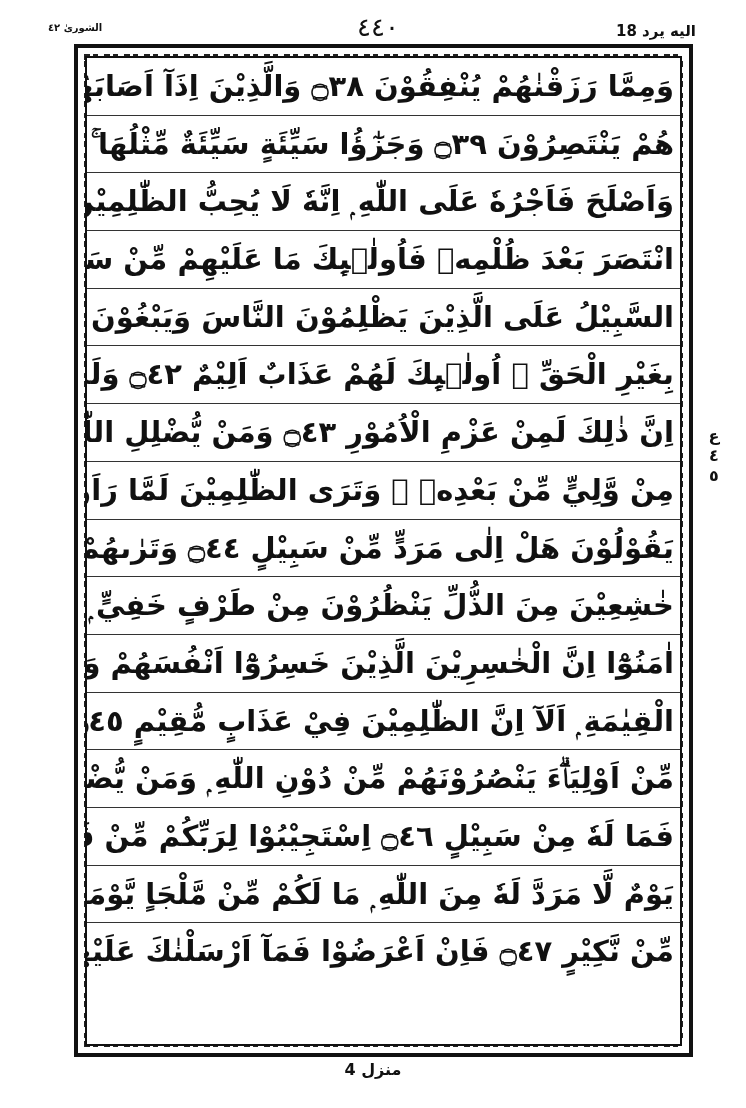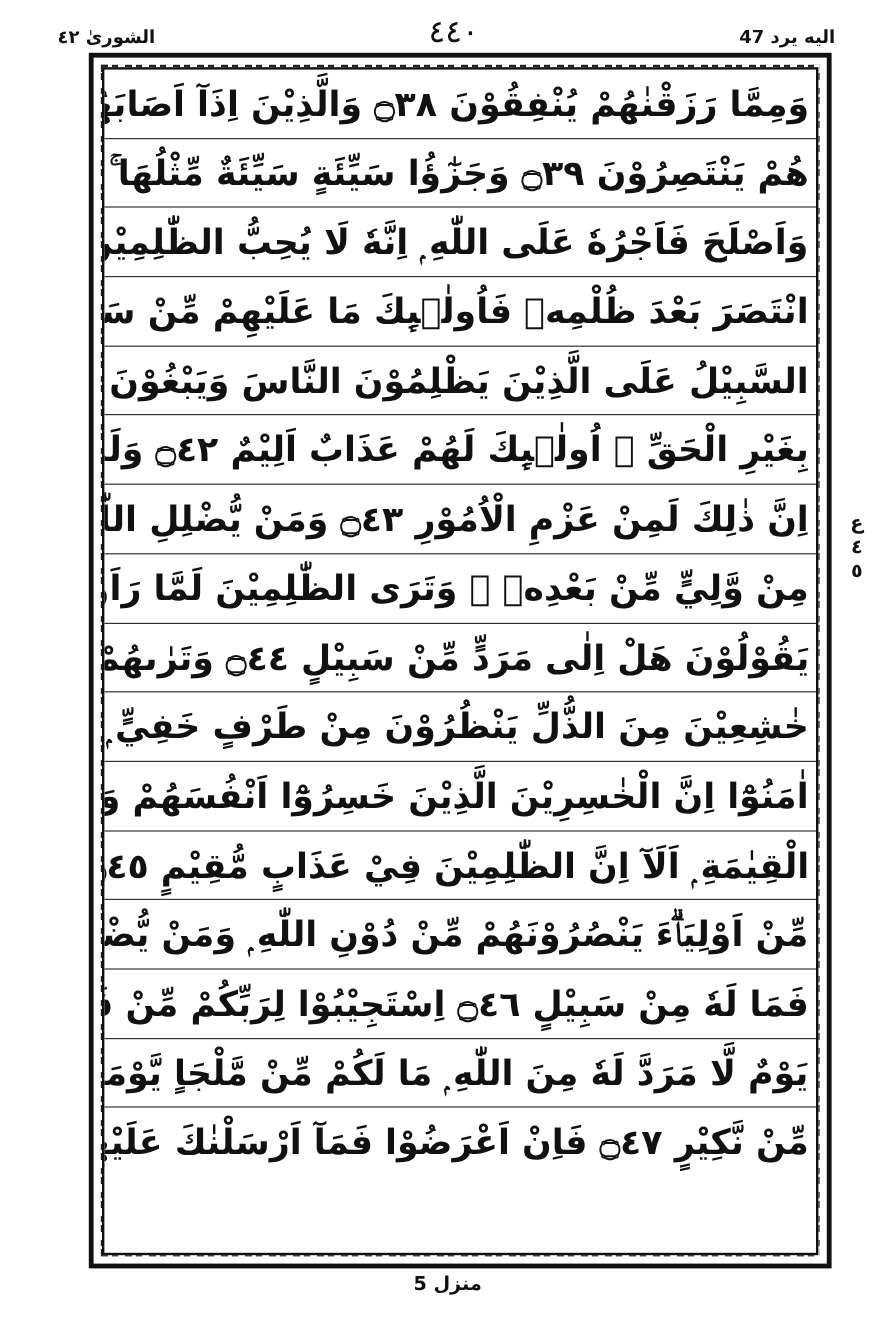--- a/index.html
+++ b/index.html
@@ -18,7 +18,7 @@
     }
     .hdr-left {
       position: absolute; left: 48px; top: 14px;
-      font-size: 15px; font-weight: bold; direction: rtl;
+      font-size: 10px; font-weight: bold; direction: rtl;
     }
     .hdr-center {
       position: absolute; left: 348px; top: 4px; width: 60px; text-align: center;

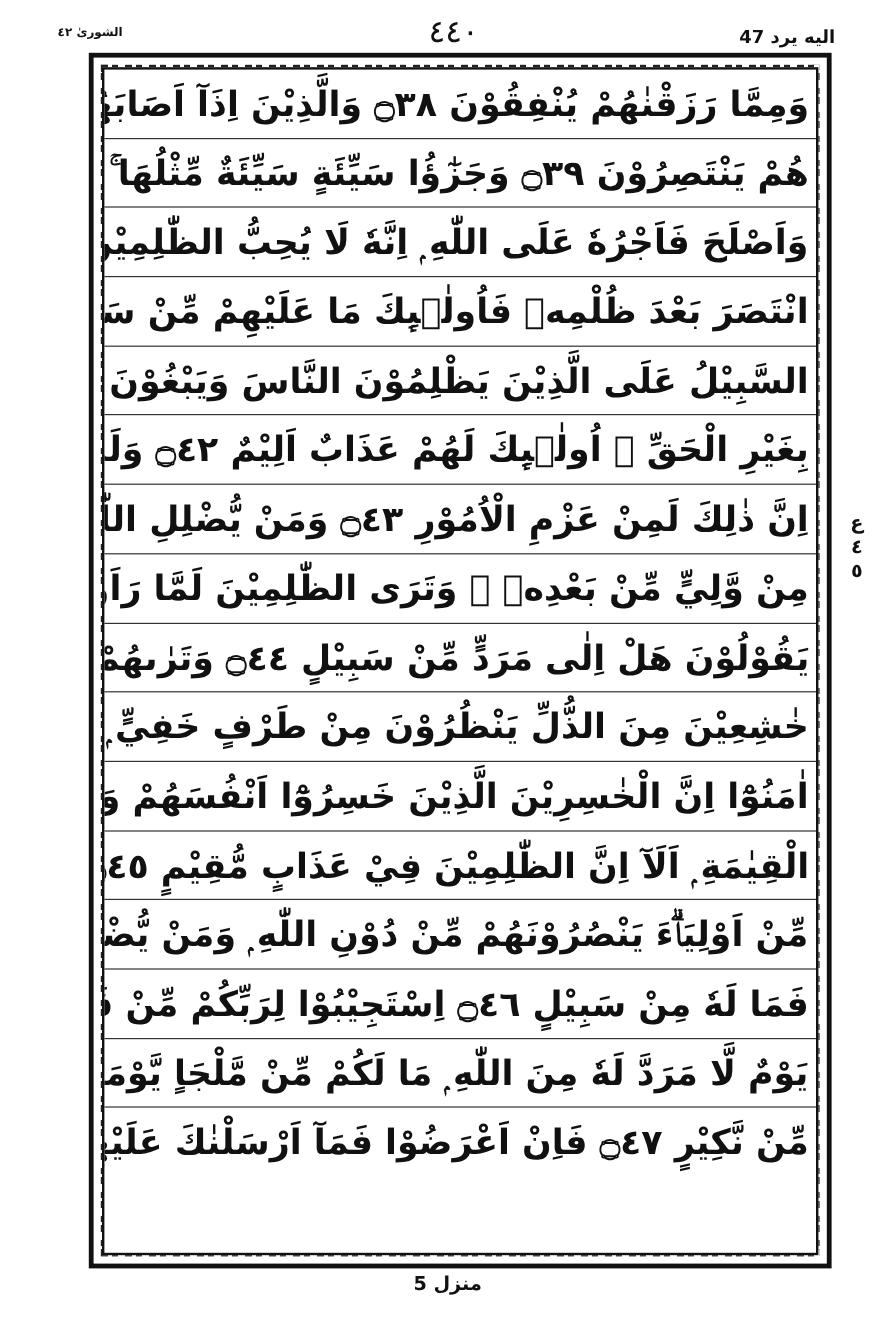--- a/index.html
+++ b/index.html
@@ -87,7 +87,7 @@
 <div class="header">
   <span class="hdr-left">الشورىٰ ٤٢</span>
   <span class="hdr-center">٤٤٠</span>
-  <span class="hdr-right">اليه يرد 47</span>
+  <span class="hdr-right">اليه يرد 18</span>
 </div>
 
 <div class="frame-outer"></div>

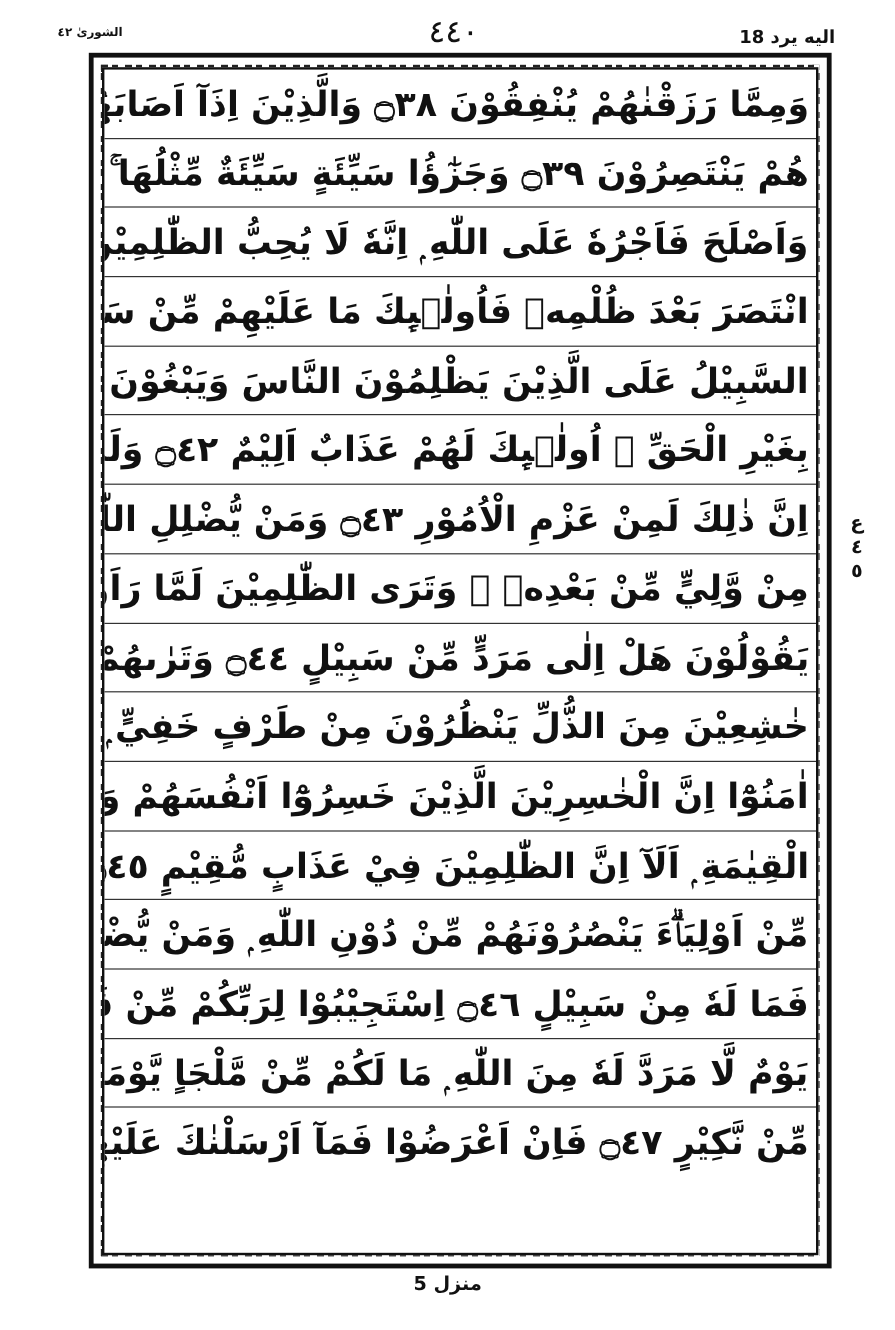--- a/index.html
+++ b/index.html
@@ -119,6 +119,6 @@
   <div>٥</div>
 </div>
 
-<div class="footer">منزل 5</div>
+<div class="footer">منزل 4</div>
 
 </body></html>

